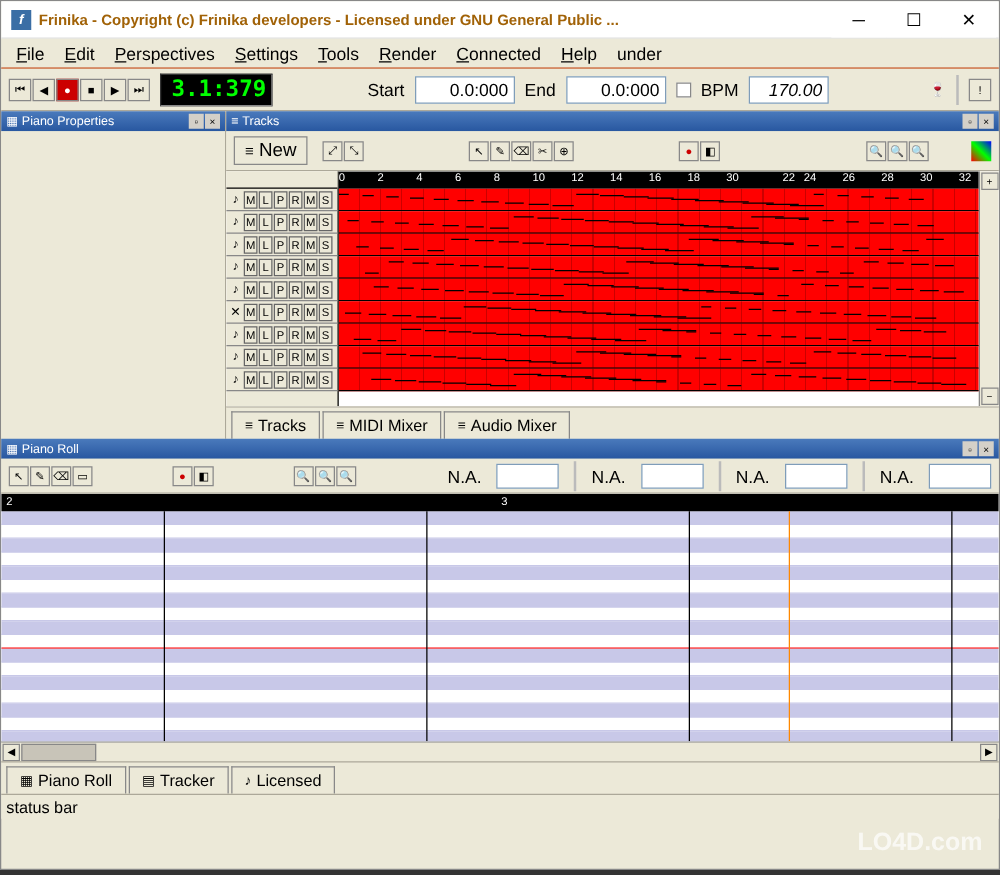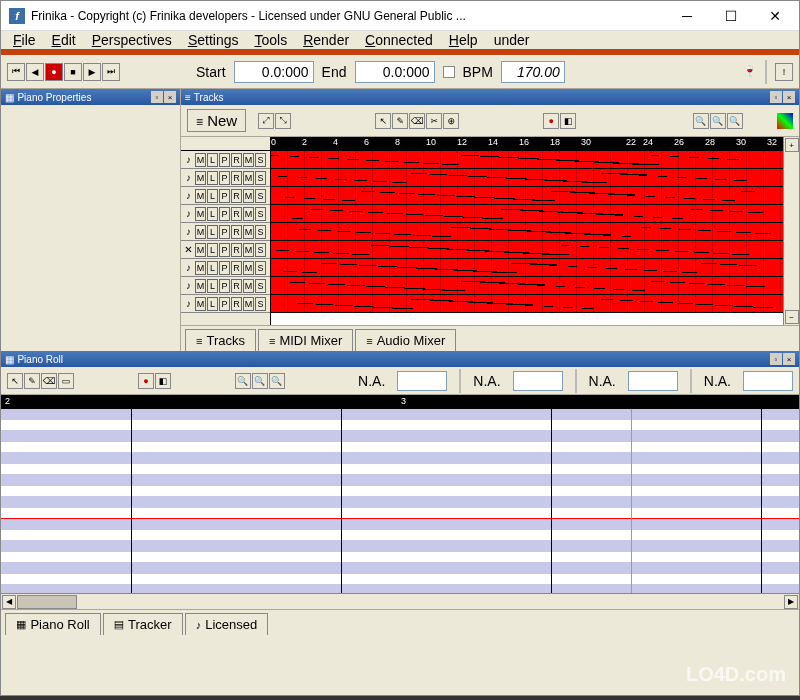--- a/index.html
+++ b/index.html
@@ -7,7 +7,7 @@
 .window { width: 800px; height: 696px; background: #ece9d8; display: flex; flex-direction: column; border: 1px solid #888; }
 .titlebar { height: 30px; background: #fff; display: flex; align-items: center; padding: 0 2px; border-bottom: 1px solid #ddd; }
 .titlebar .appicon { width: 16px; height: 16px; background: #3a6ea5; margin: 0 6px; display: flex; align-items: center; justify-content: center; color: #fff; font-size: 11px; font-style: italic; font-weight: bold; }
-.titlebar .title { flex: 1; font-size: 12px; color: #000000; }
+.titlebar .title { flex: 1; font-size: 12px; color: #a16207; font-weight: bold; }
 .titlebar .winbtn { width: 44px; height: 28px; display: flex; align-items: center; justify-content: center; font-size: 14px; color: #000; background: #fff; }
 .menubar { height: 24px; background: #ece9d8; display: flex; align-items: center; padding: 0 6px; font-size: 14px; gap: 4px; border-bottom: 6px solid #c2410c; }
 .menubar .item { padding: 2px 6px; cursor: default; }

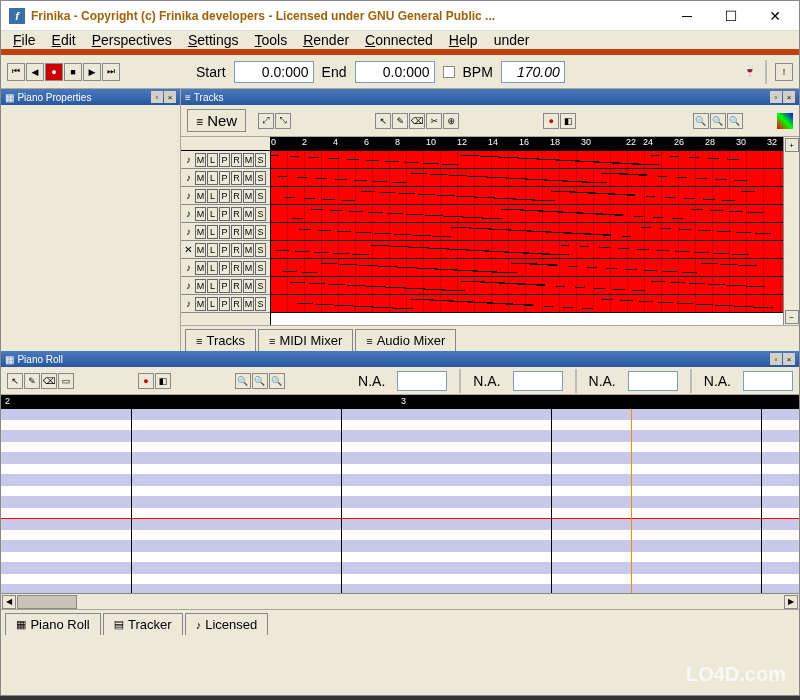--- a/index.html
+++ b/index.html
@@ -9,7 +9,7 @@
 .titlebar .appicon { width: 16px; height: 16px; background: #3a6ea5; margin: 0 6px; display: flex; align-items: center; justify-content: center; color: #fff; font-size: 11px; font-style: italic; font-weight: bold; }
 .titlebar .title { flex: 1; font-size: 12px; color: #a16207; font-weight: bold; }
 .titlebar .winbtn { width: 44px; height: 28px; display: flex; align-items: center; justify-content: center; font-size: 14px; color: #000; background: #fff; }
-.menubar { height: 24px; background: #ece9d8; display: flex; align-items: center; padding: 0 6px; font-size: 14px; gap: 4px; border-bottom: 6px solid #c2410c; }
+.menubar { height: 24px; background: #ece9d8; display: flex; align-items: center; padding: 0 6px; font-size: 14px; gap: 4px; border-bottom: 1px solid #c2410c; }
 .menubar .item { padding: 2px 6px; cursor: default; }
 .menubar .item .ul { text-decoration: underline; }
 .toolbar { height: 34px; background: #ece9d8; display: flex; align-items: center; padding: 2px 6px; gap: 8px; border-bottom: 1px solid #aca899; }

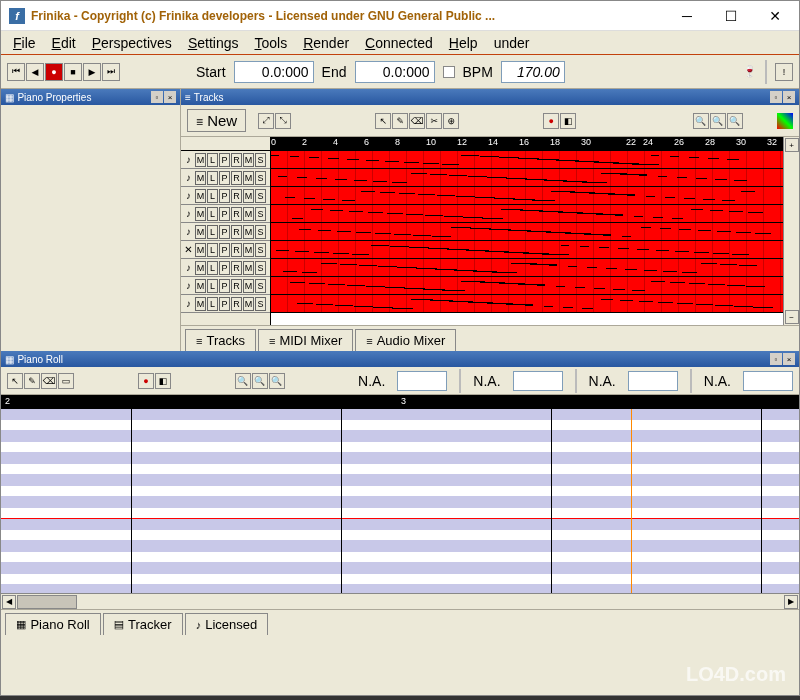--- a/index.html
+++ b/index.html
@@ -103,6 +103,7 @@
       <div class="tbtn">▶</div>
       <div class="tbtn">⏭</div>
     </div>
+    <div class="timecounter">3.1:379</div>
     <div style="flex:0 0 60px"></div>
     <span class="tlabel">Start</span>
     <input class="tinput w80" value="0.0:000" style="">

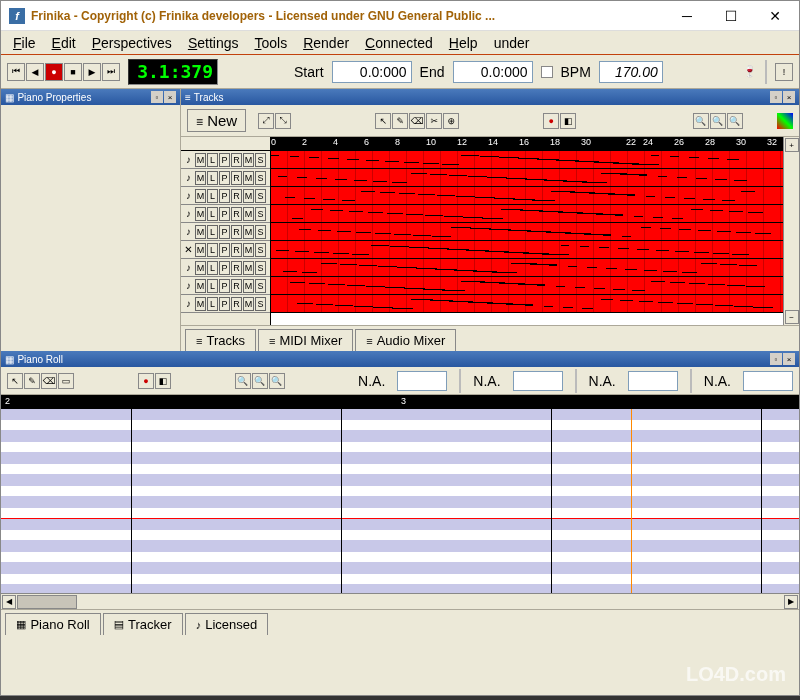--- a/index.html
+++ b/index.html
@@ -660,6 +660,7 @@
       </div>
   </div>
 
+  <div class="statusbar">status bar</div>
 </div>
 
 <div class="watermark">LO4D.com</div>

